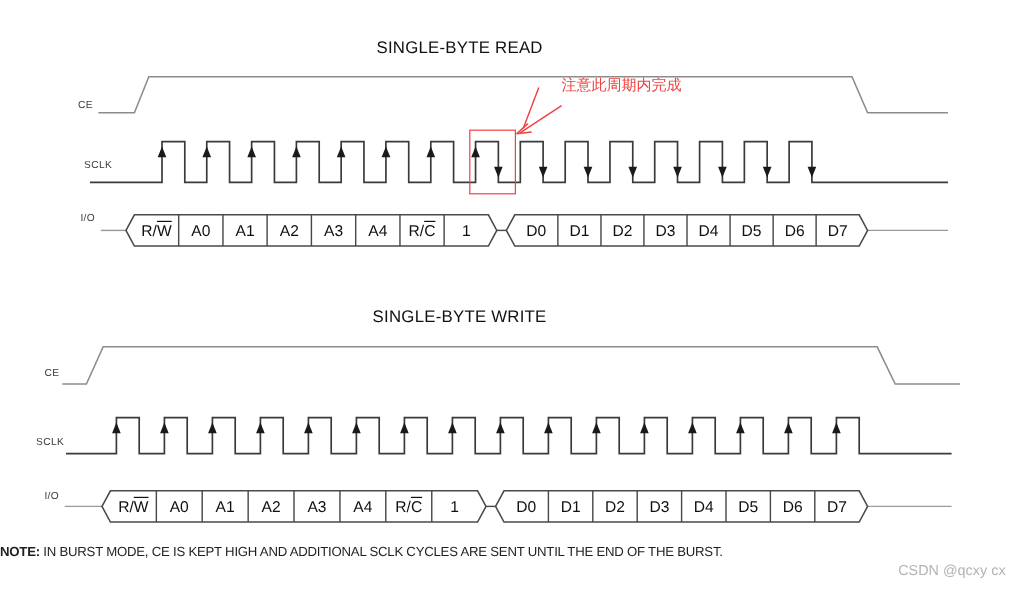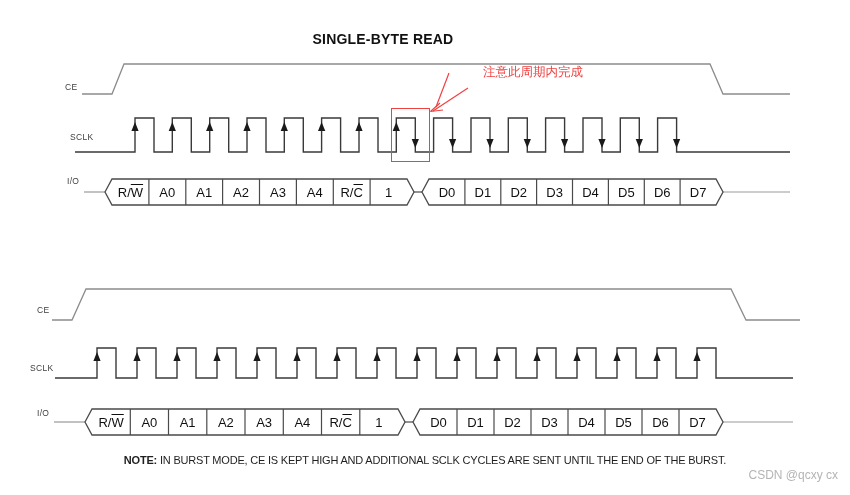--- a/index.html
+++ b/index.html
@@ -11,7 +11,7 @@
   #overlay{position:absolute;left:0;top:0;width:850px;height:495px;}
   .title{
     position:absolute;left:0;width:766px;text-align:center;
-    font-size:14px;font-weight:bold;color:#111;letter-spacing:.2px;
+    font-size:14px;font-weight:normal;color:#111;letter-spacing:.2px;
   }
   .sig{
     position:absolute;font-size:8.5px;font-weight:400;color:#3d3d3d;letter-spacing:.3px;

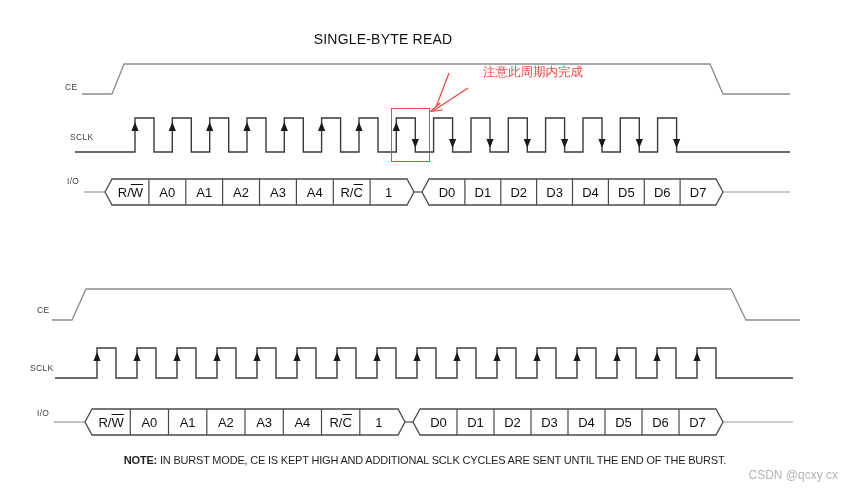--- a/index.html
+++ b/index.html
@@ -24,8 +24,9 @@
   .ovl{text-decoration:overline;}
   #ann-box{position:absolute;border:1px solid;background:transparent;}
   #ann-text{
-    position:absolute;left:483px;top:64px;font-size:12.5px;line-height:17px;
+    position:absolute;left:468px;top:64px;font-size:12.5px;line-height:17px;
     white-space:nowrap;
+    font-family:Liberation Mono, monospace;
   }
   #note{
     position:absolute;left:0;top:454px;width:850px;text-align:center;

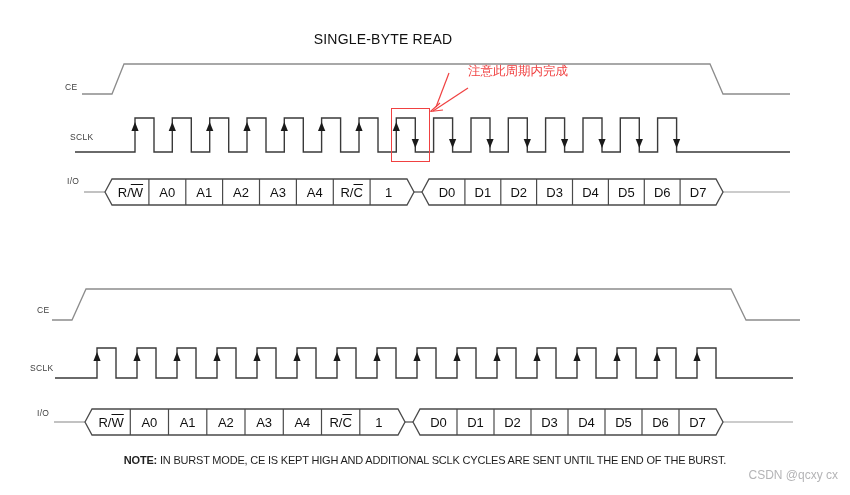--- a/index.html
+++ b/index.html
@@ -231,6 +231,7 @@
     </div>
 
   <div class="title" id="t0" style="top:31px">SINGLE-BYTE READ</div>
+  <div class="title" id="t1" style="top:255px">SINGLE-BYTE WRITE</div>
 
   <div id="ann-box" style="left: 391.01px; top: 108px; width: 37.33px; height: 52px; border-color: rgb(240, 65, 65);"></div>
   <div id="ann-text" style="color: rgb(240, 65, 65);">

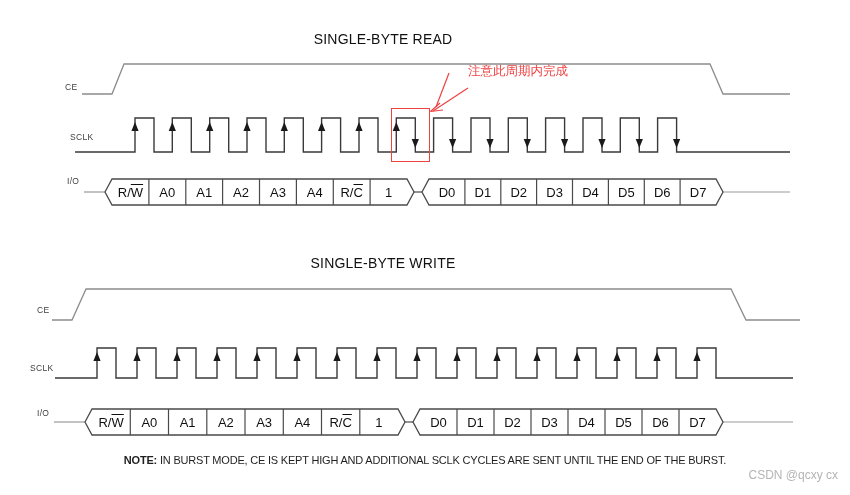--- a/index.html
+++ b/index.html
@@ -29,7 +29,7 @@
     font-family:Liberation Mono, monospace;
   }
   #note{
-    position:absolute;left:0;top:454px;width:850px;text-align:center;
+    position:absolute;left:0;top:454px;width:850px;text-align:left;
     font-size:11px;color:#1f1f1f;letter-spacing:-0.2px;white-space:nowrap;
   }
   #note .b{font-weight:bold;}

